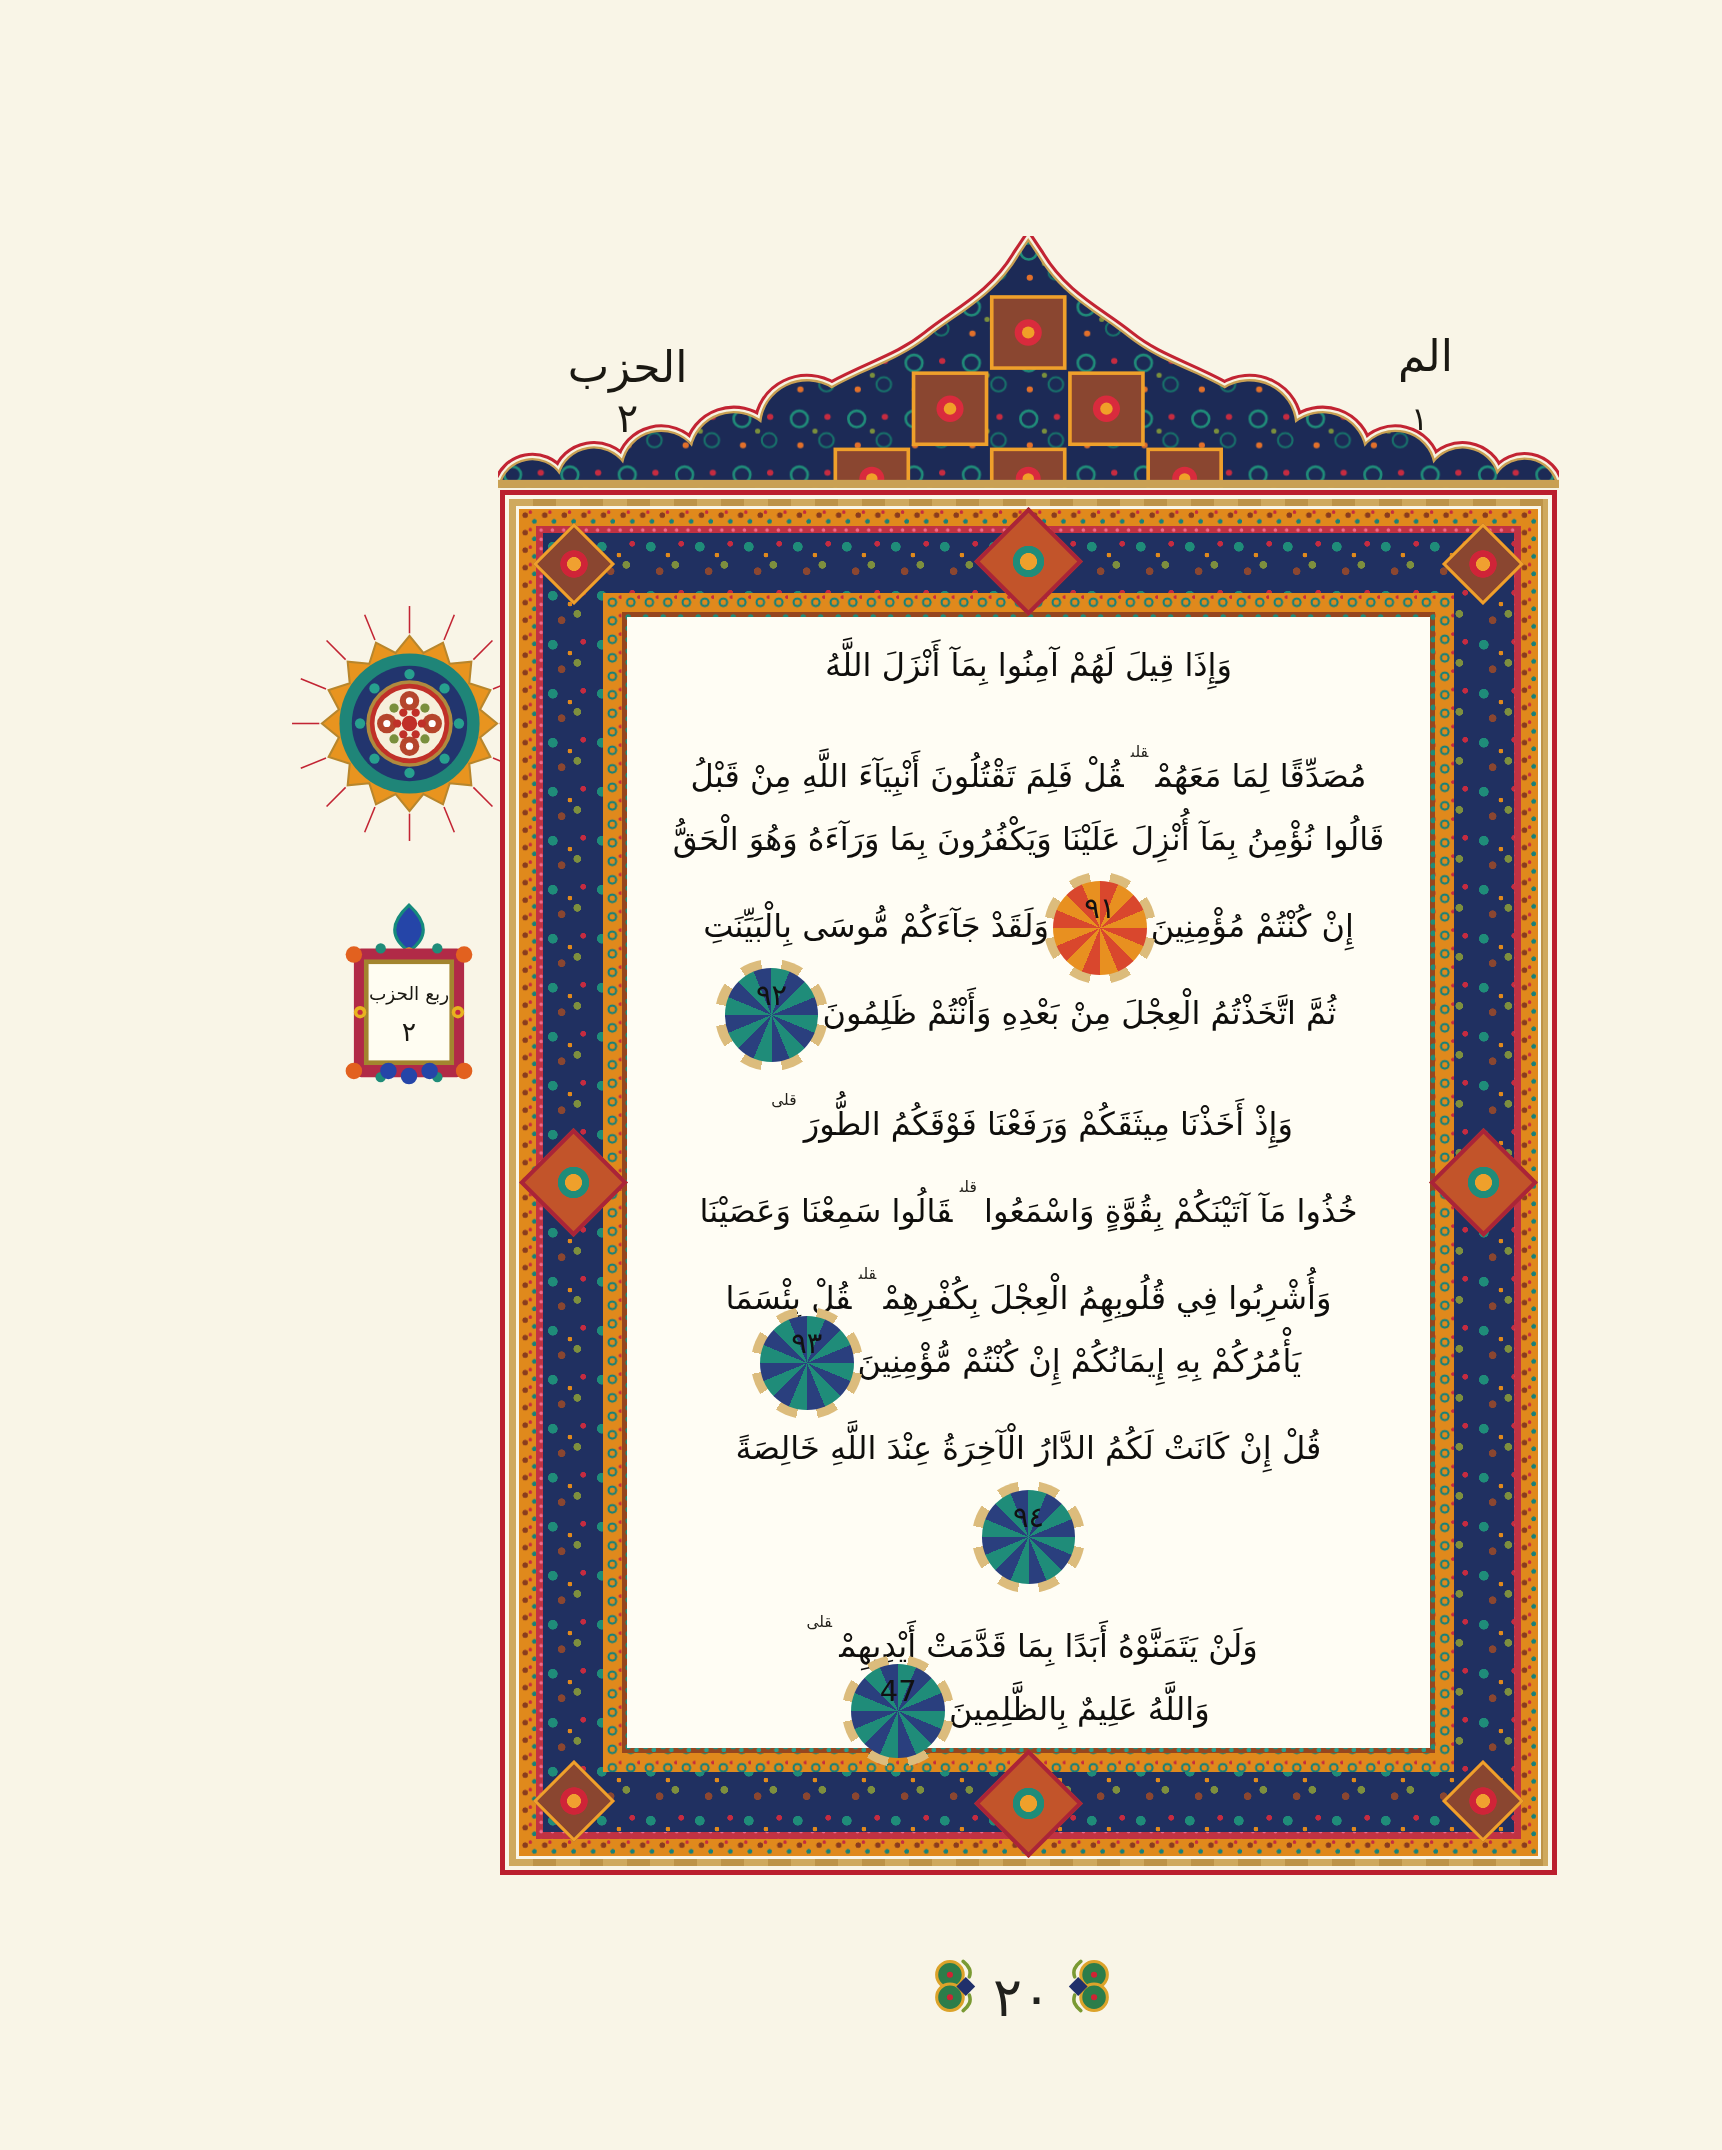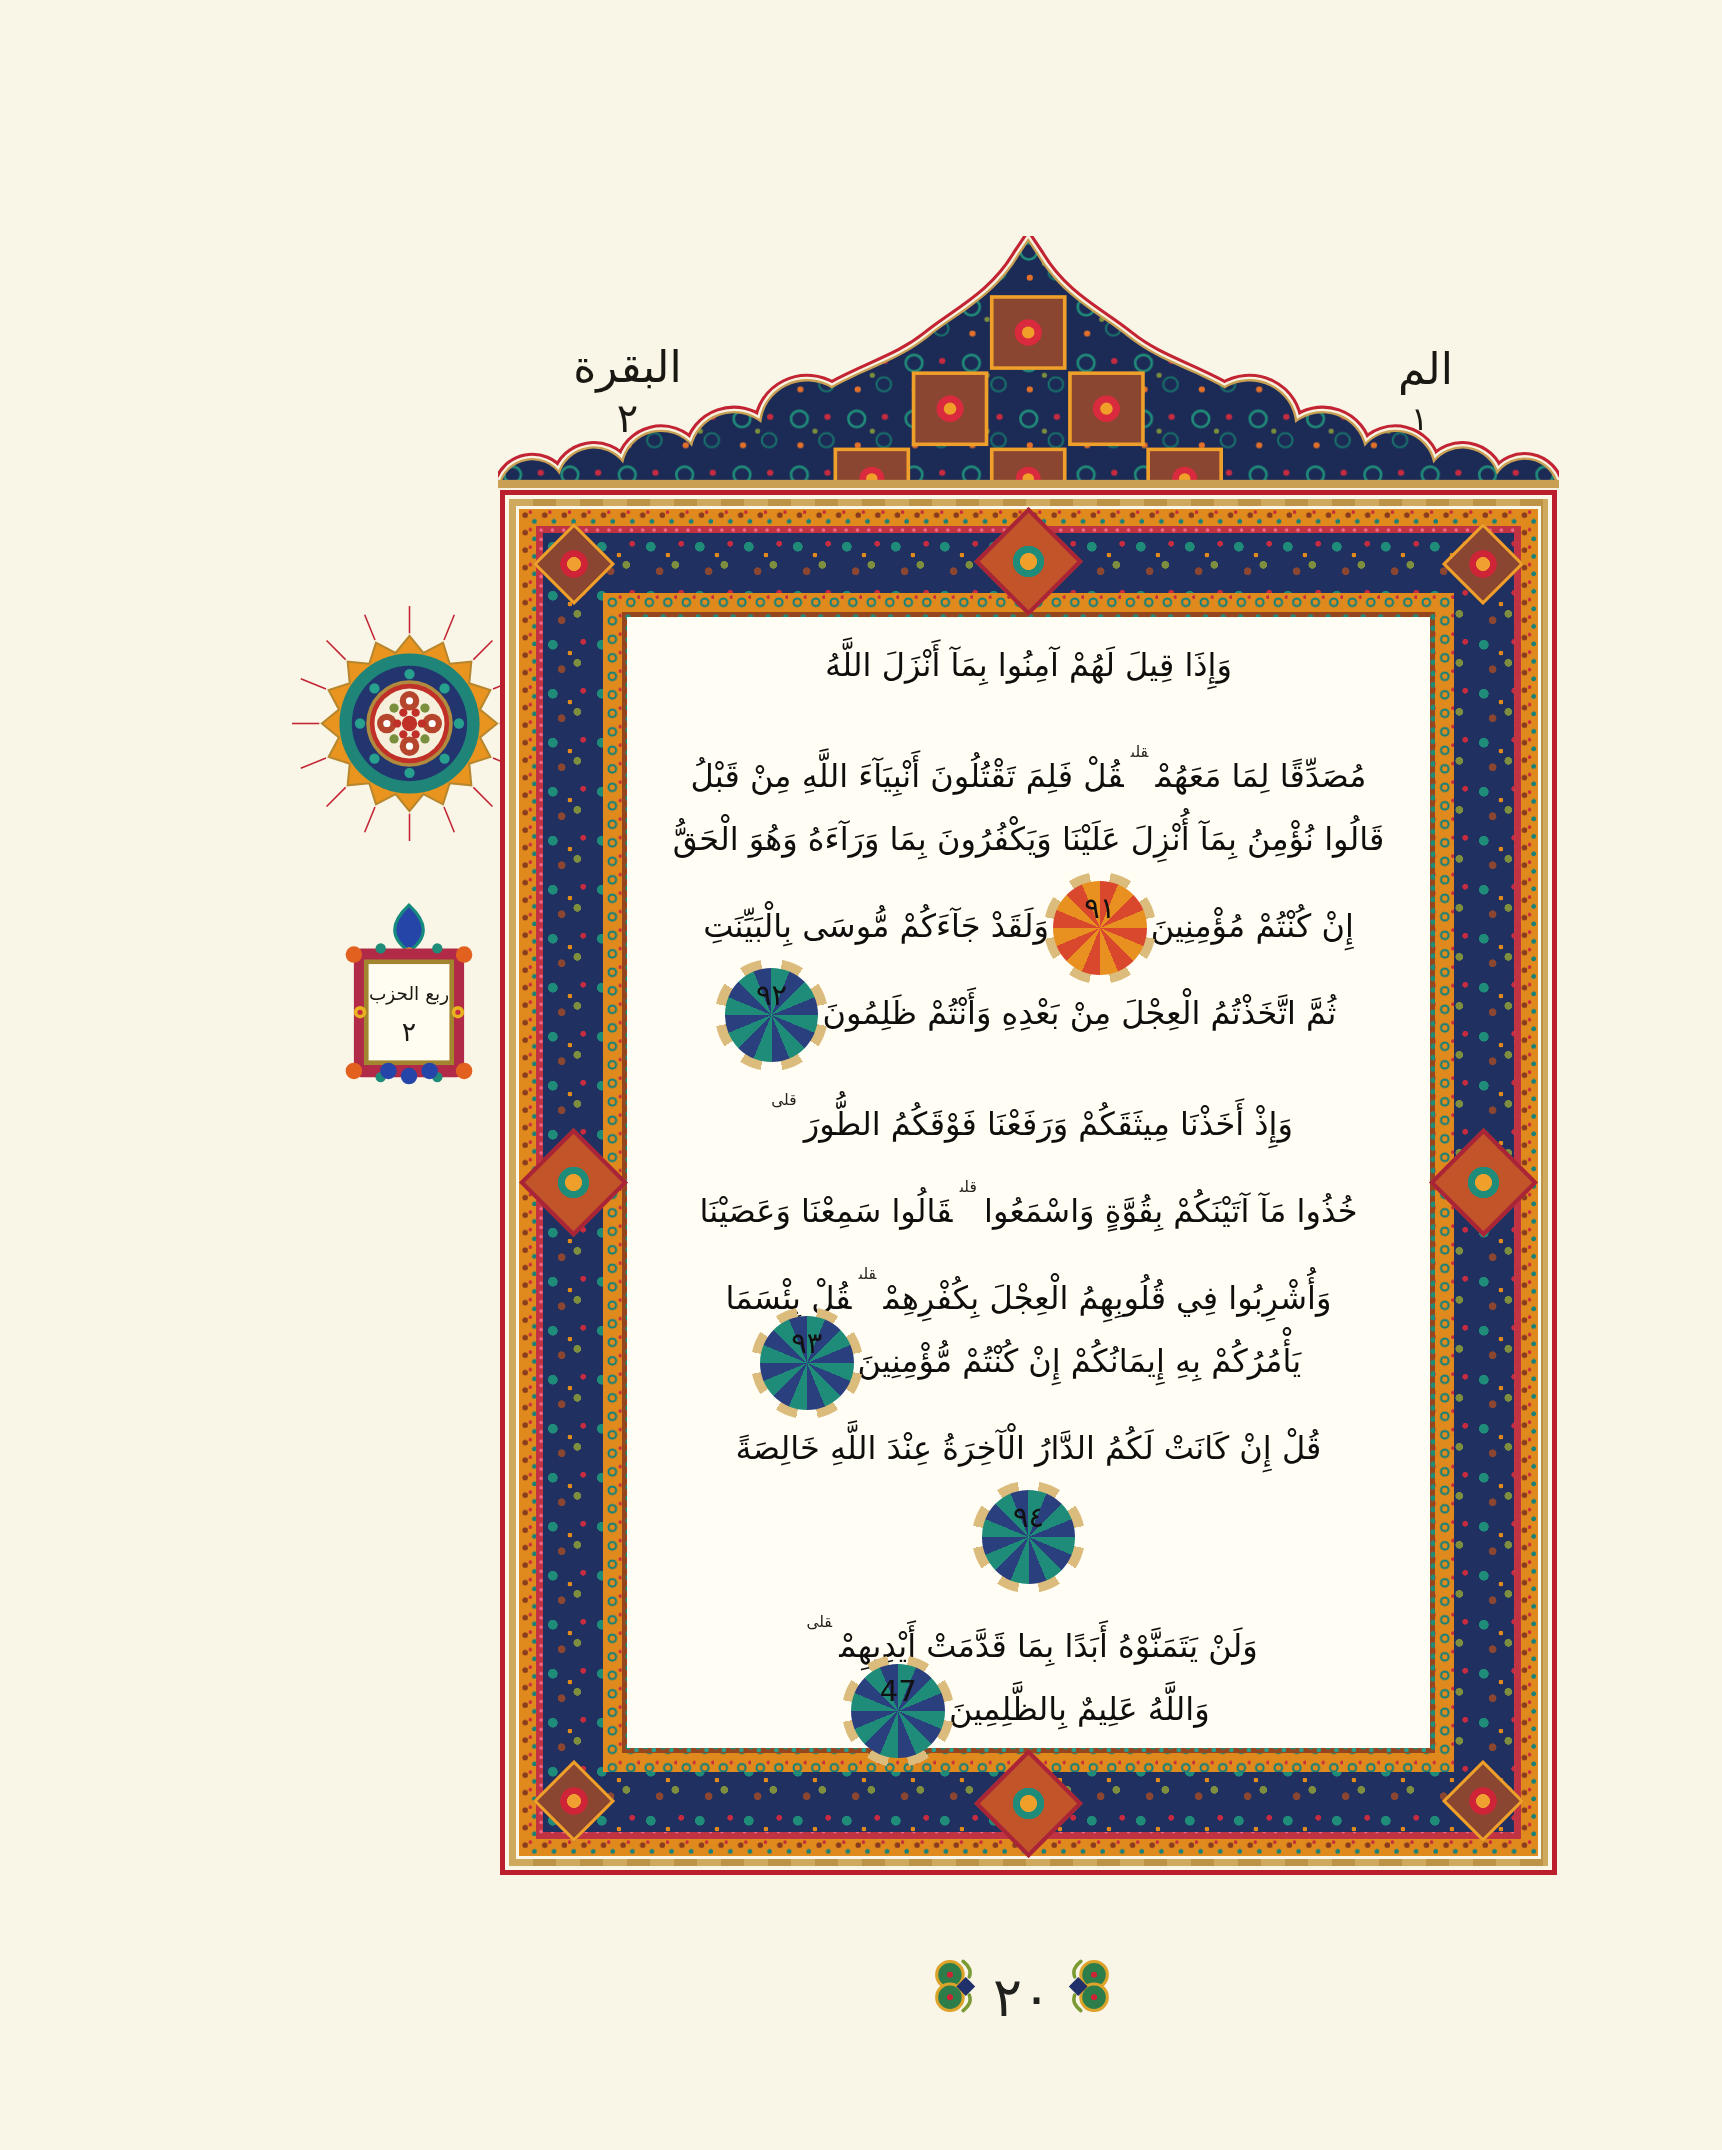--- a/index.html
+++ b/index.html
@@ -158,7 +158,7 @@
   <rect x="0" y="496" width="2035" height="4" fill="#f7f2e0"></rect>
 </svg>
 
-<div class="hdr-text surah-title">البقرة</div>
+<div class="hdr-text surah-title">الحزب</div>
 <div class="hdr-text surah-number">٢</div>
 <div class="hdr-text juz-title">الم</div>
 <div class="hdr-text juz-number">١</div>

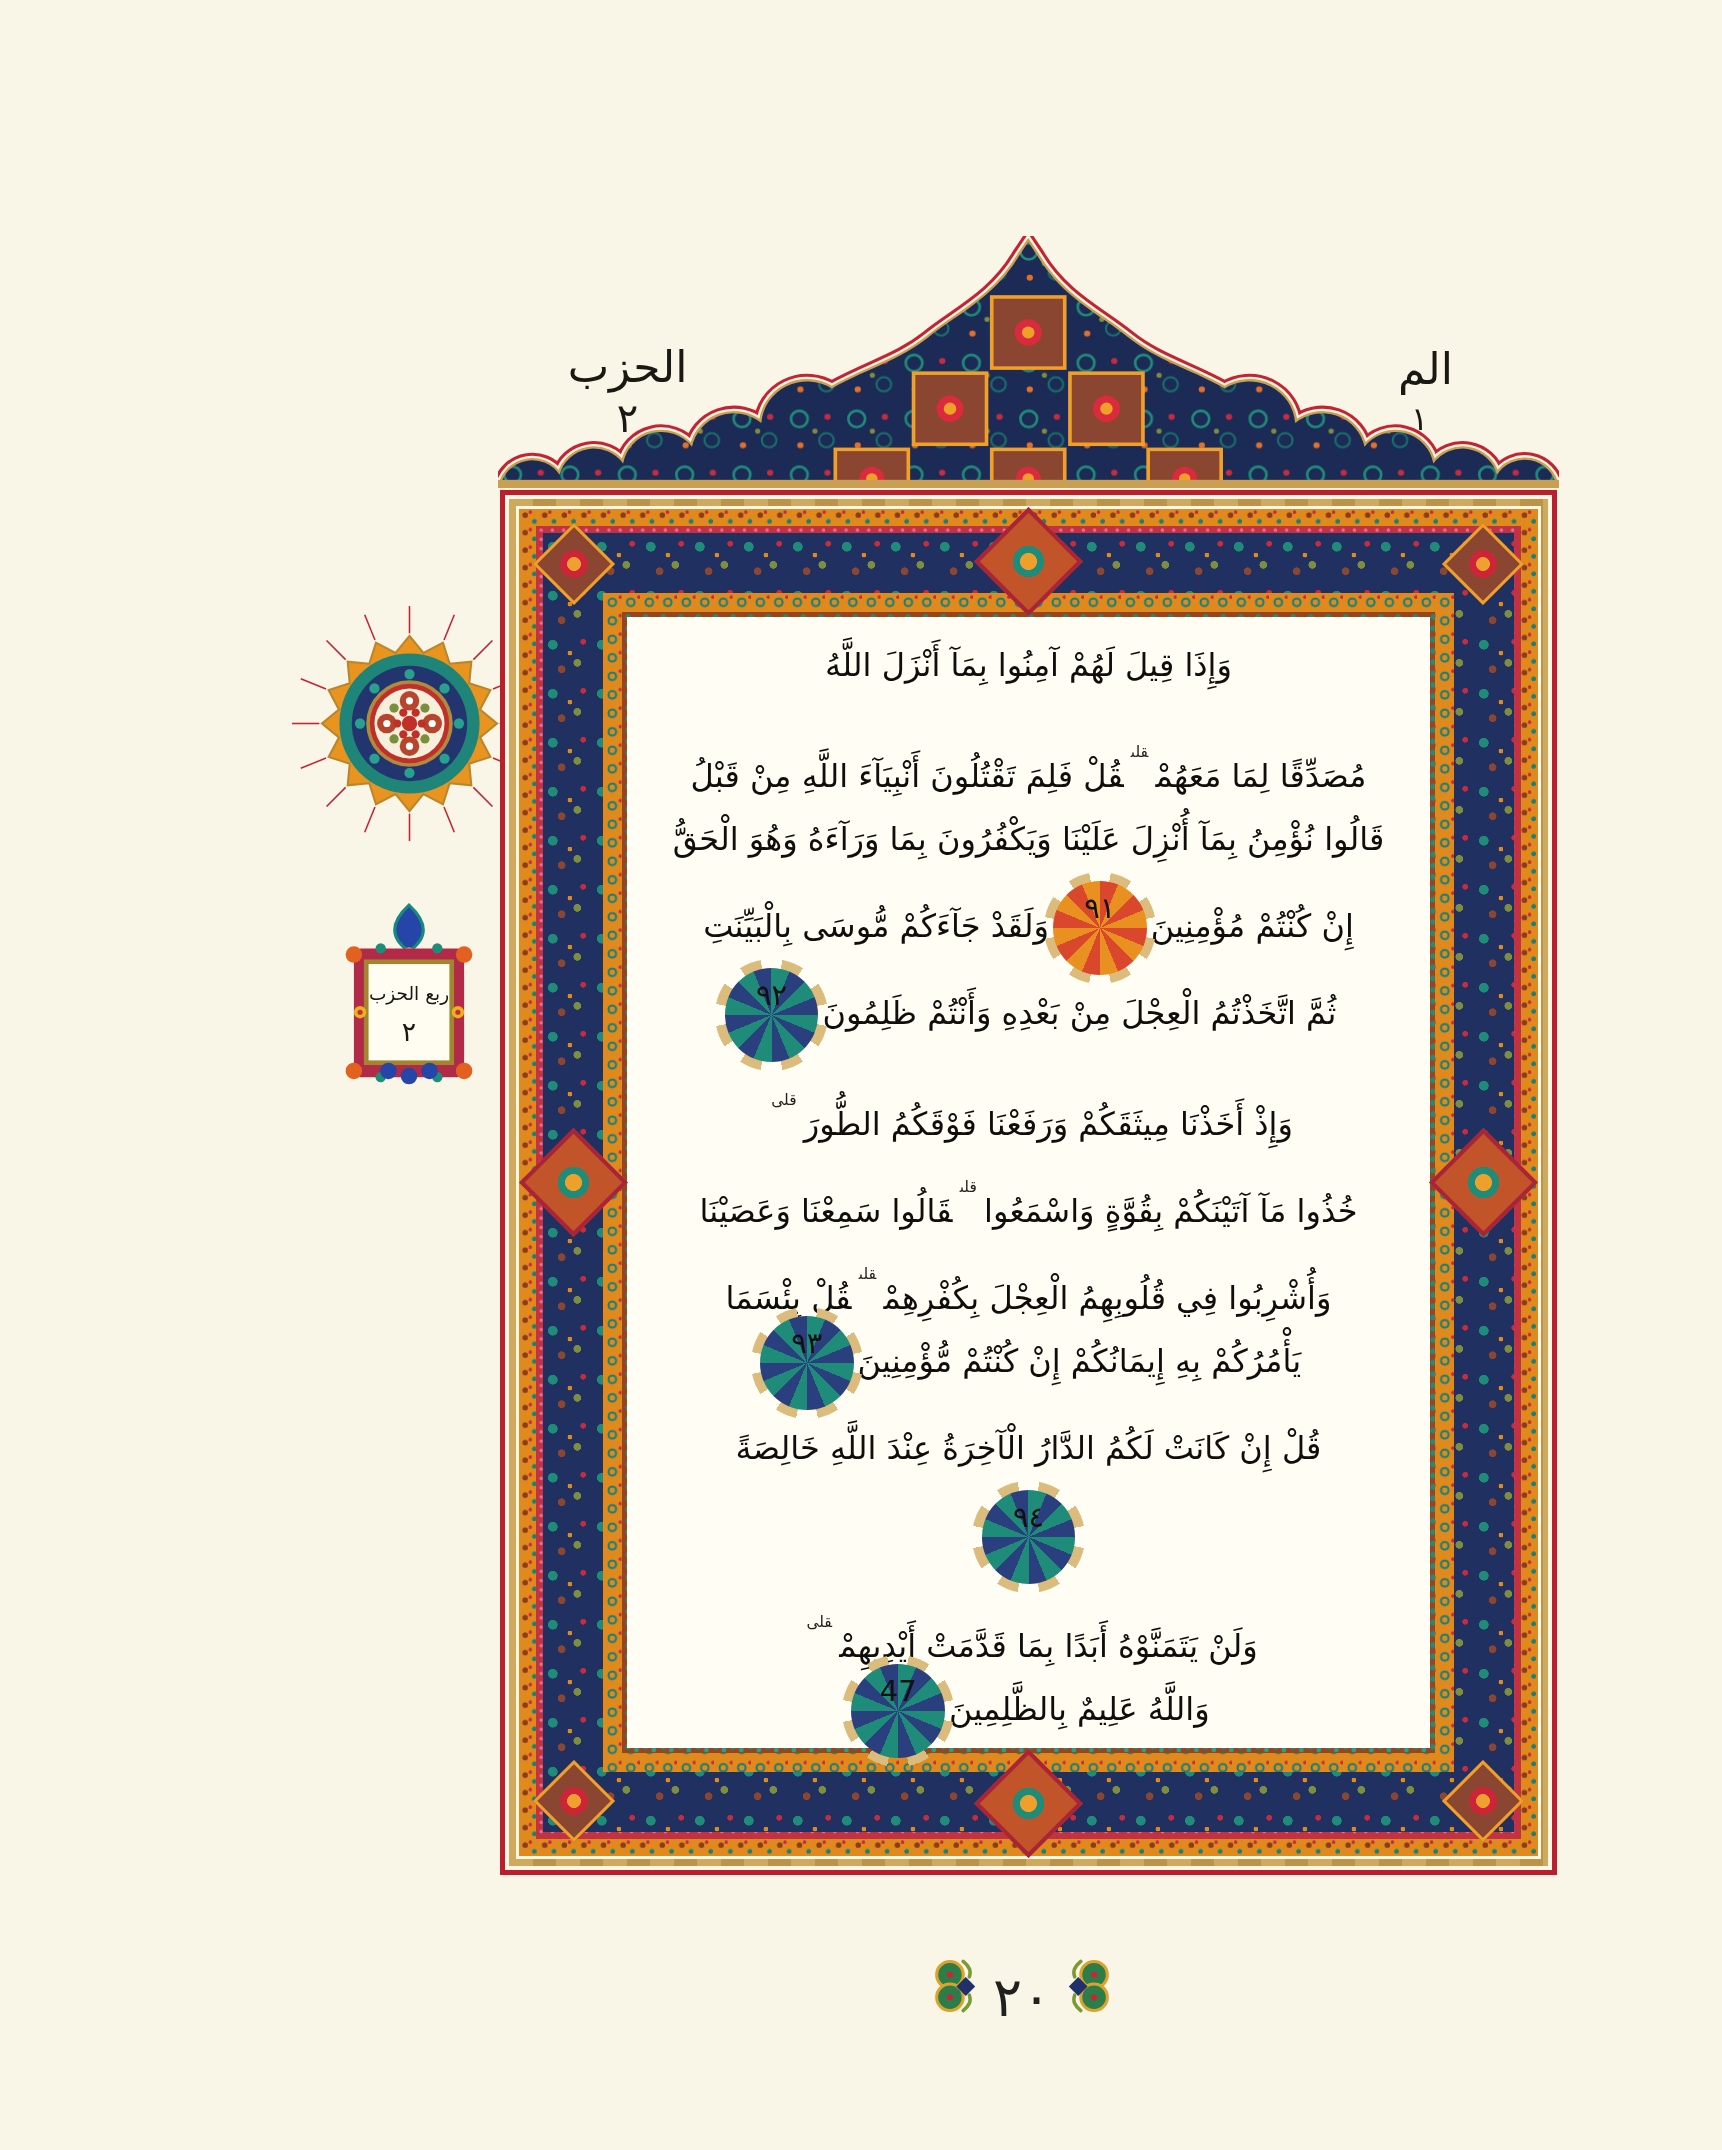--- a/index.html
+++ b/index.html
@@ -17,7 +17,7 @@
   .hdr-text{position:absolute;text-align:center;direction:rtl;color:#1a1812;}
   .surah-title{left:535px;top:341px;width:185px;font-size:44px;letter-spacing:1px;}
   .surah-number{left:576px;top:395px;width:103px;font-size:40px;}
-  .juz-title{left:1338px;top:343px;width:175px;font-size:44px;}
+  .juz-title{left:1338px;top:330px;width:175px;font-size:44px;}
   .juz-number{left:1368px;top:400px;width:103px;font-size:32px;}
 
   

